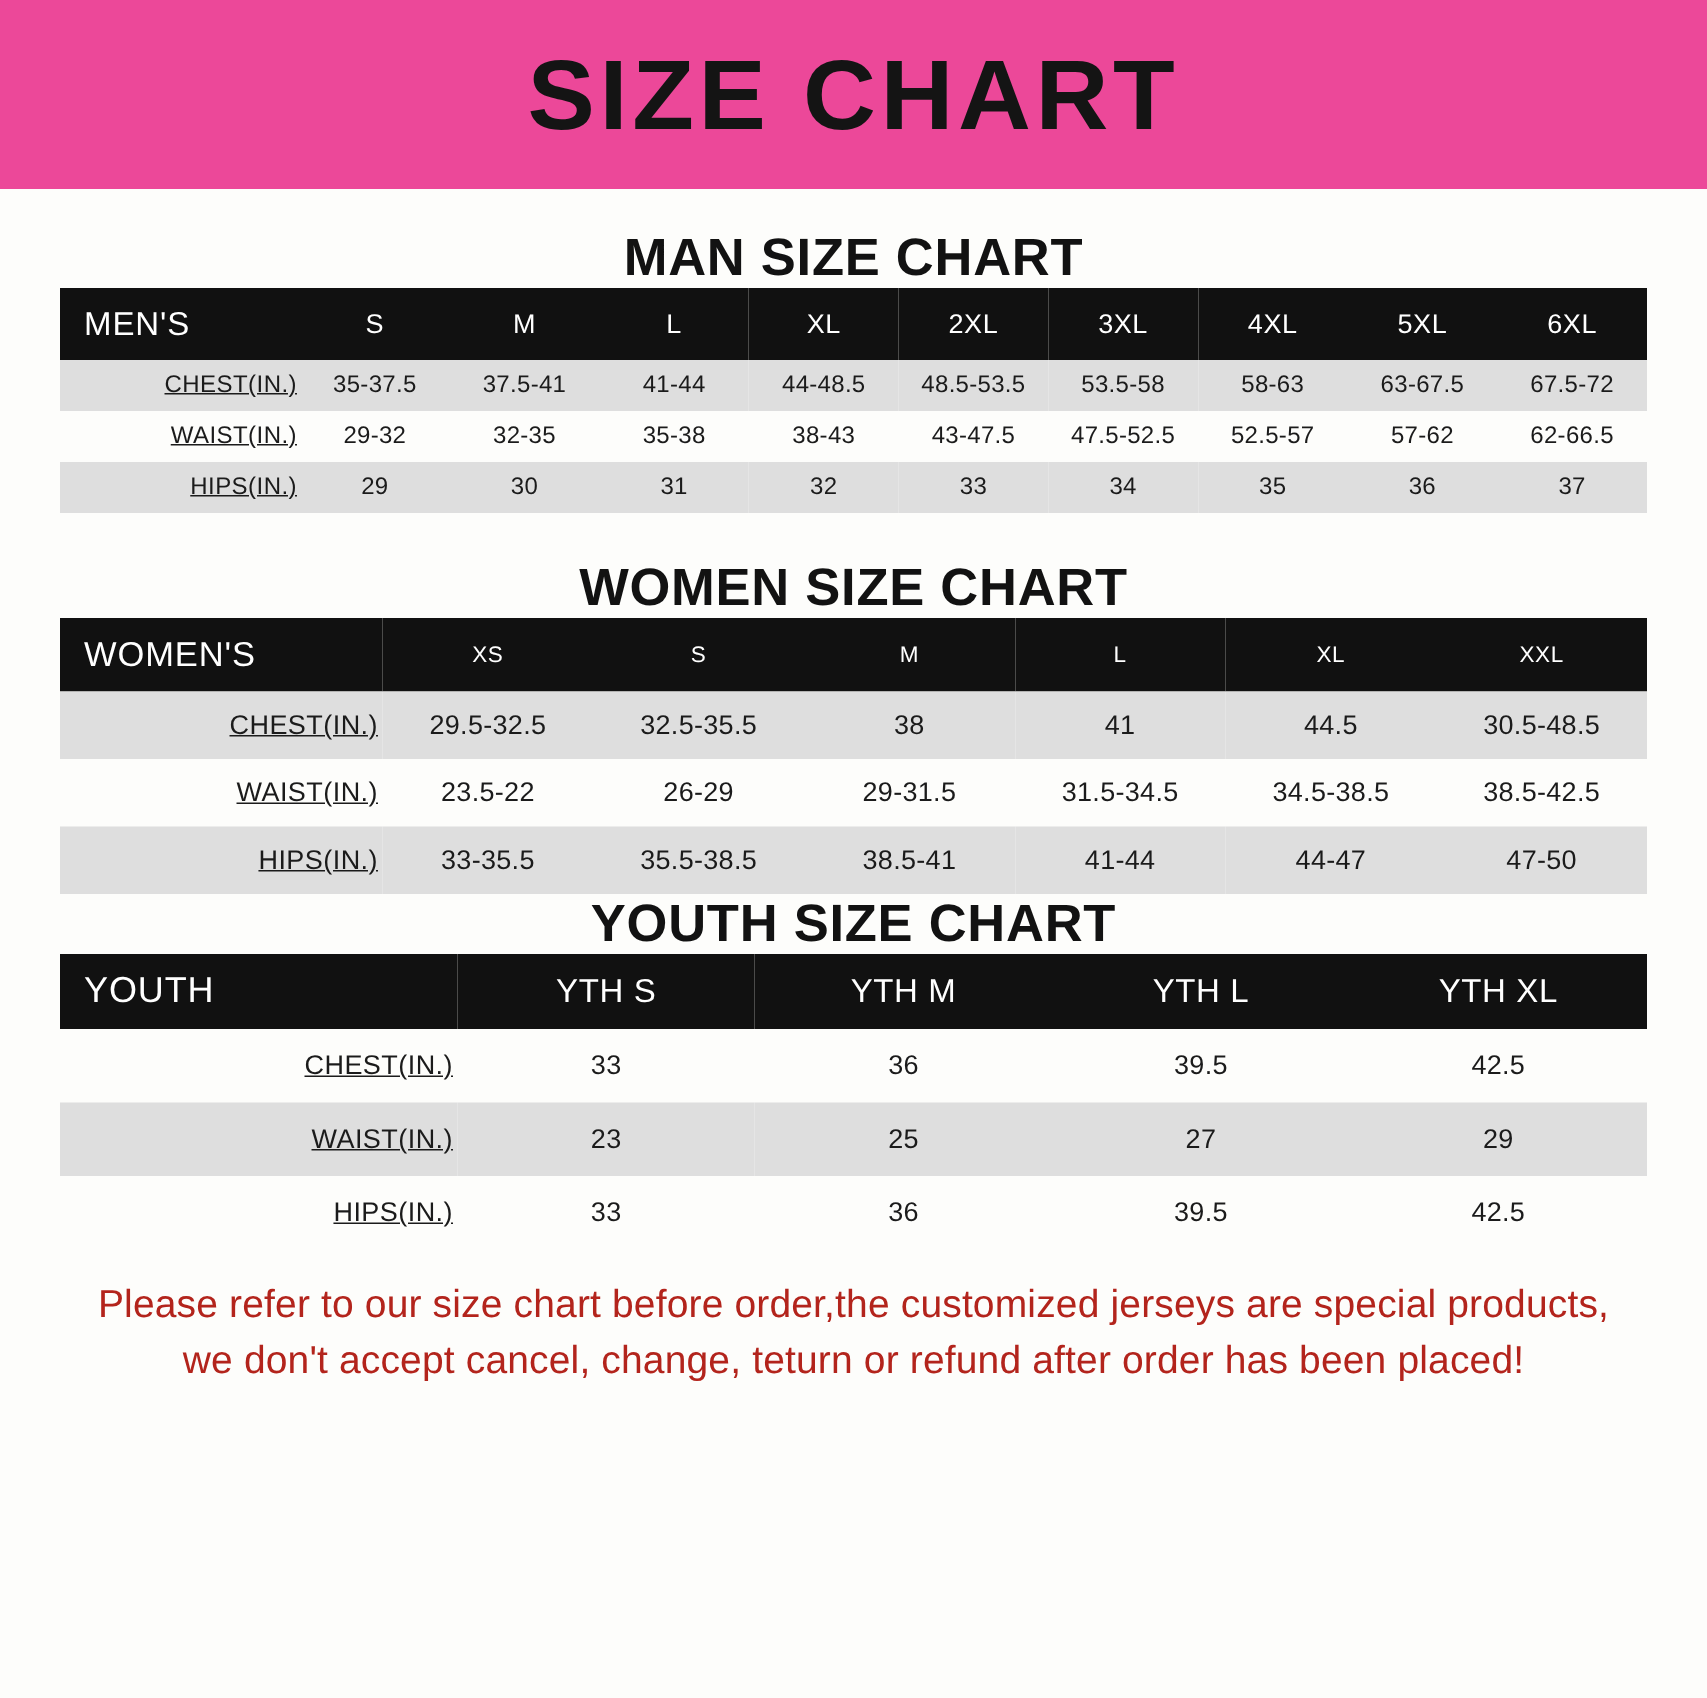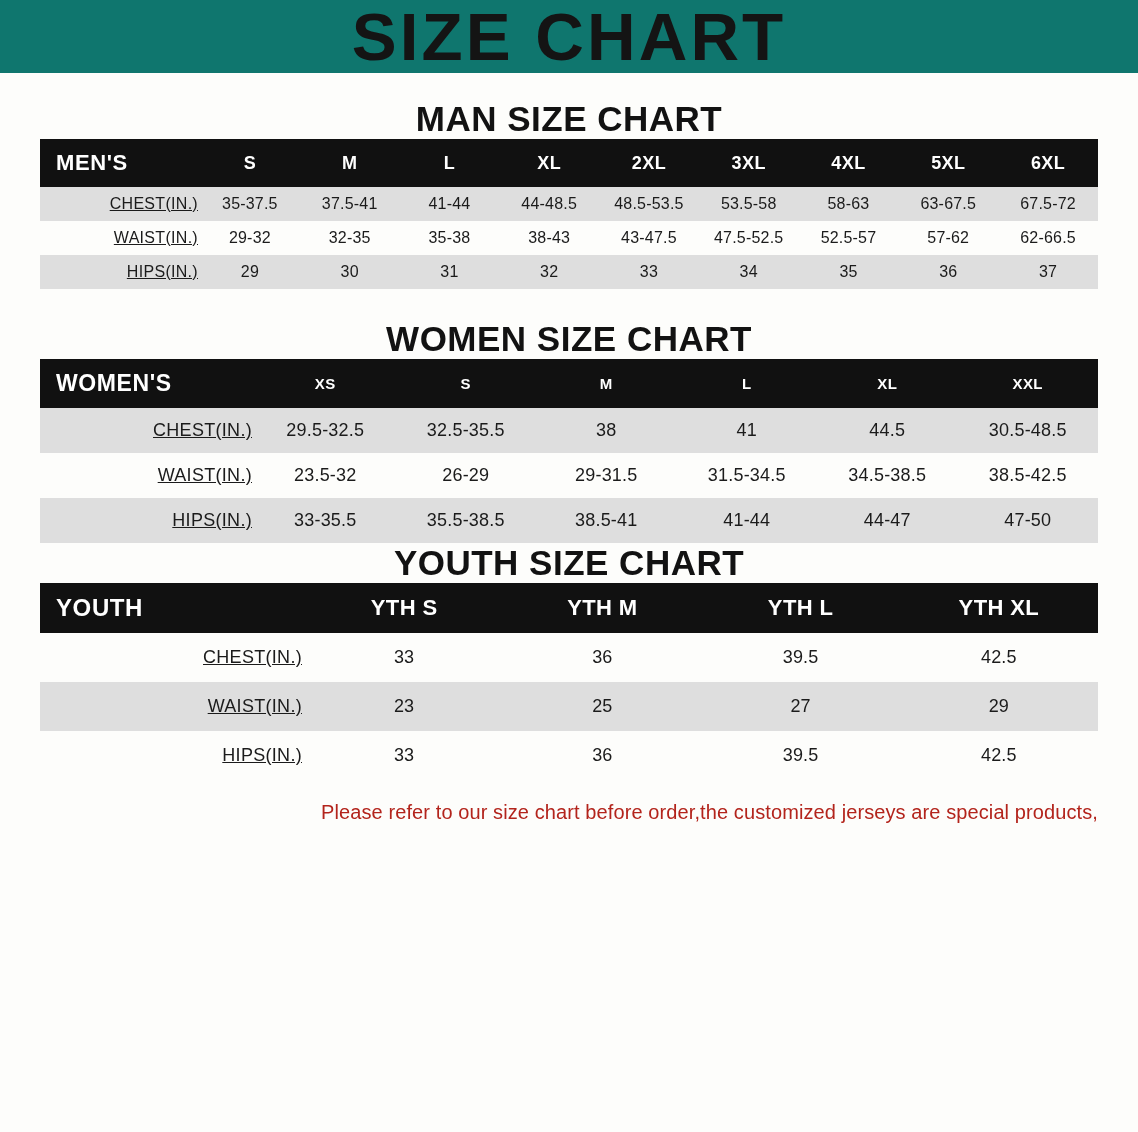--- a/index.html
+++ b/index.html
@@ -13,8 +13,8 @@
   }
 
   .banner {
-    height: 73px;
-    background: #0f766e;
+    height: 126px;
+    background: #ec4899;
     display: flex;
     align-items: center;
     justify-content: center;

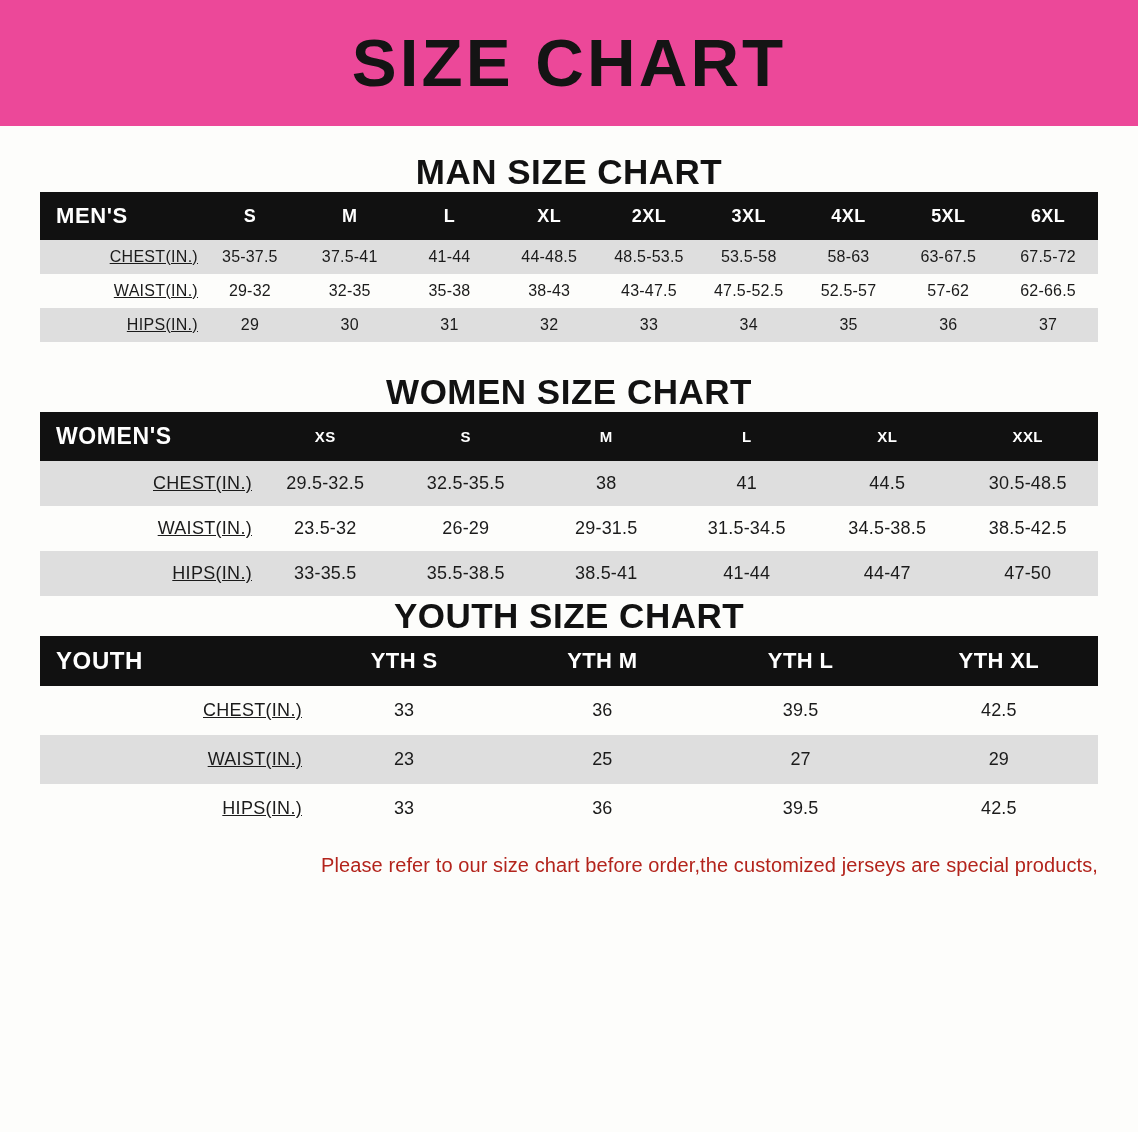--- a/index.html
+++ b/index.html
@@ -48,7 +48,7 @@
   thead th {
     background: #111111;
     color: #ffffff;
-    font-weight: bold;
+    font-weight: normal;
     font-size: 21px;
     padding: 11px 4px;
     text-align: center;

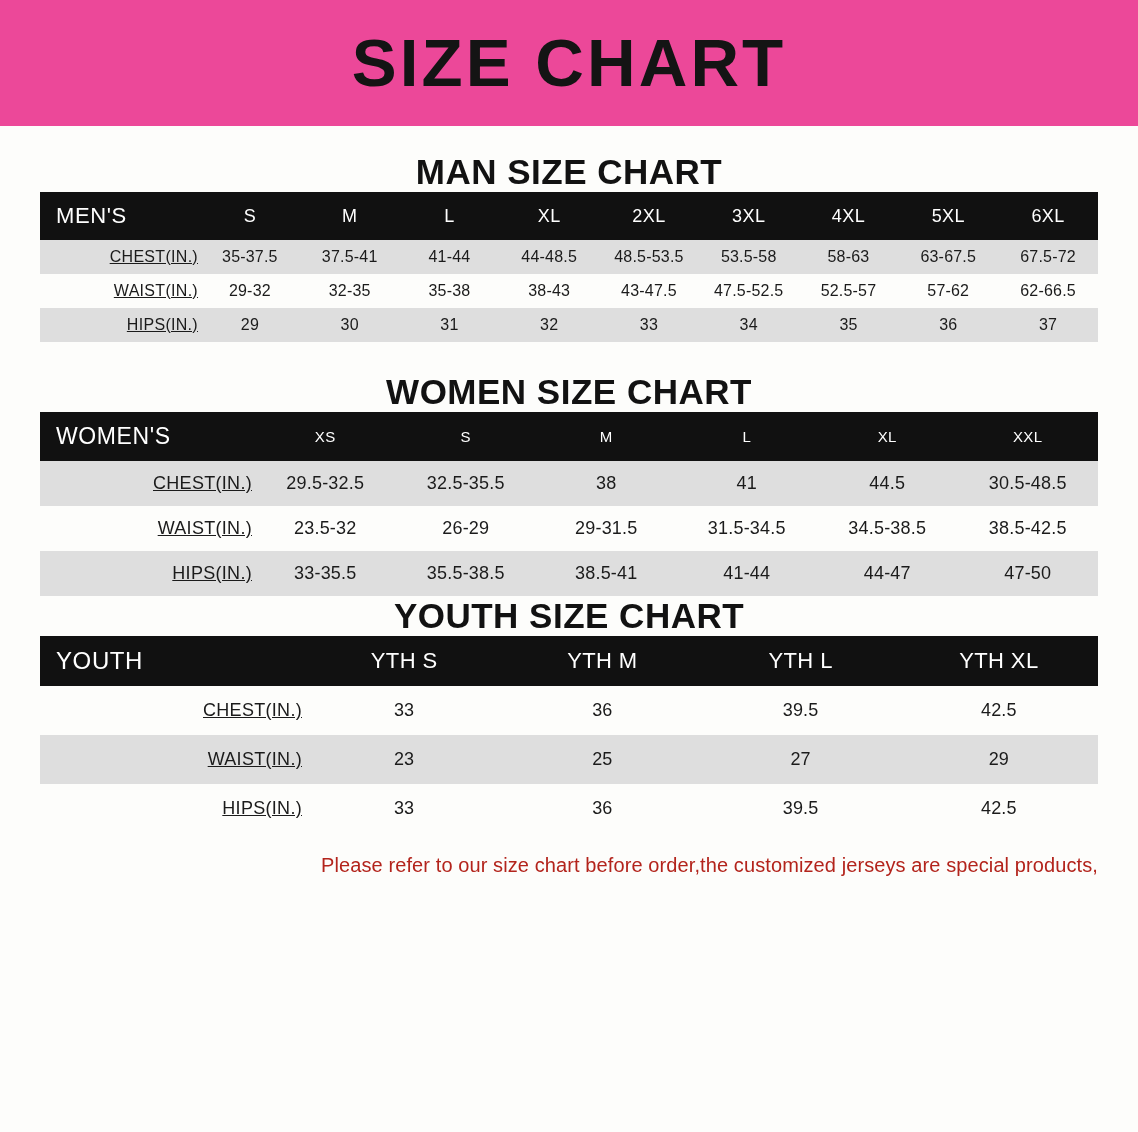--- a/index.html
+++ b/index.html
@@ -217,7 +217,7 @@
       </tr>
       <tr class="plain">
         <td class="rowlabel">WAIST(IN.)</td>
-        <td>23.5-32</td>
+        <td>23.5-22</td>
         <td>26-29</td>
         <td>29-31.5</td>
         <td>31.5-34.5</td>

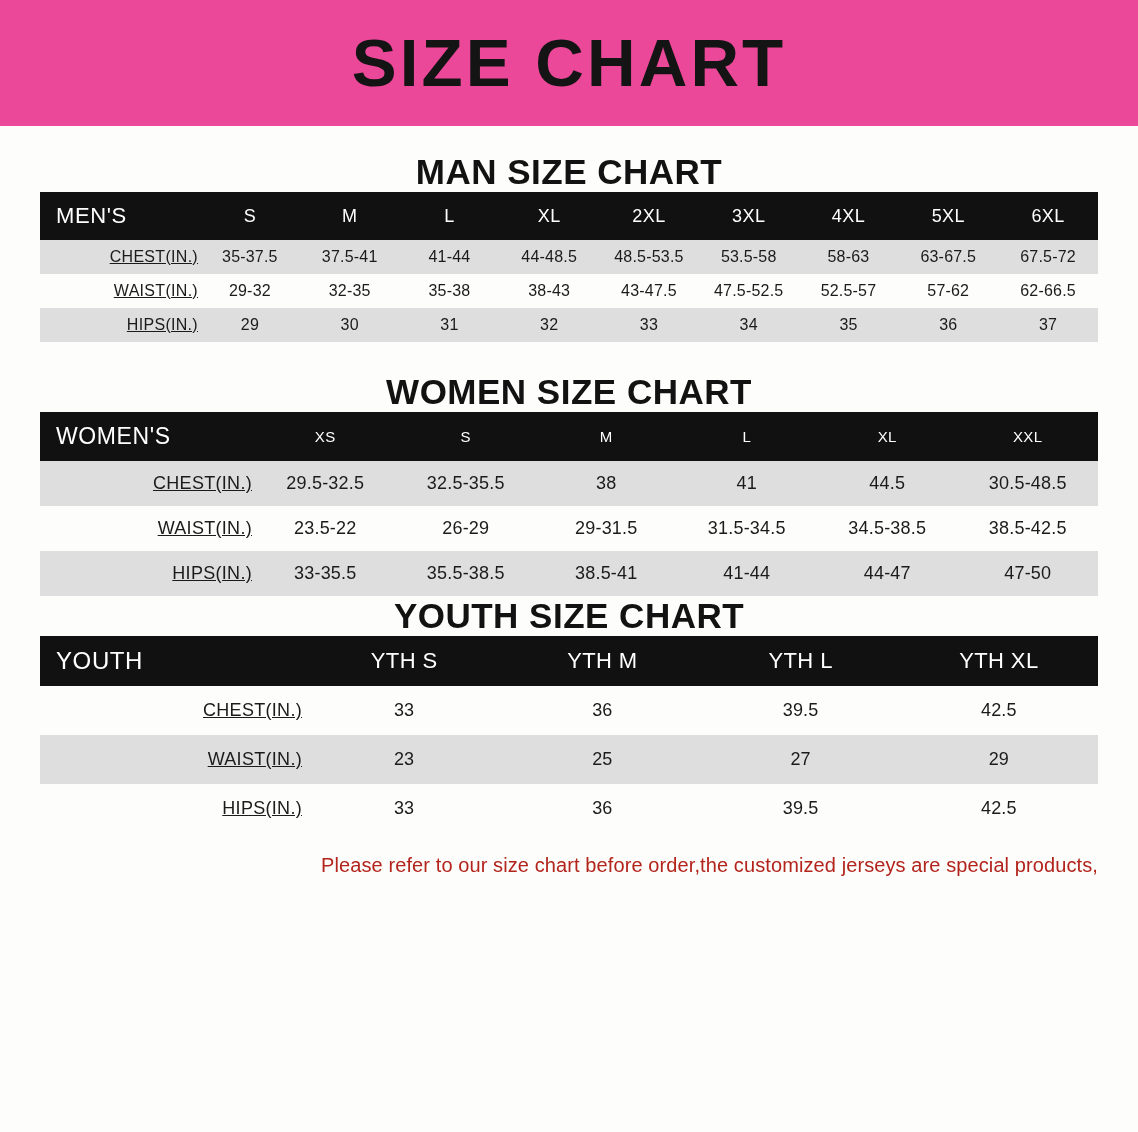--- a/index.html
+++ b/index.html
@@ -98,9 +98,9 @@
   .note {
     margin: 18px 40px 0 40px;
     color: #b3241c;
-    font-size: 20px;
+    font-size: 26px;
     line-height: 1.42;
-    text-align: right;
+    text-align: center;
     font-family: "Liberation Sans", sans-serif;
     letter-spacing: 0.1px;
   }

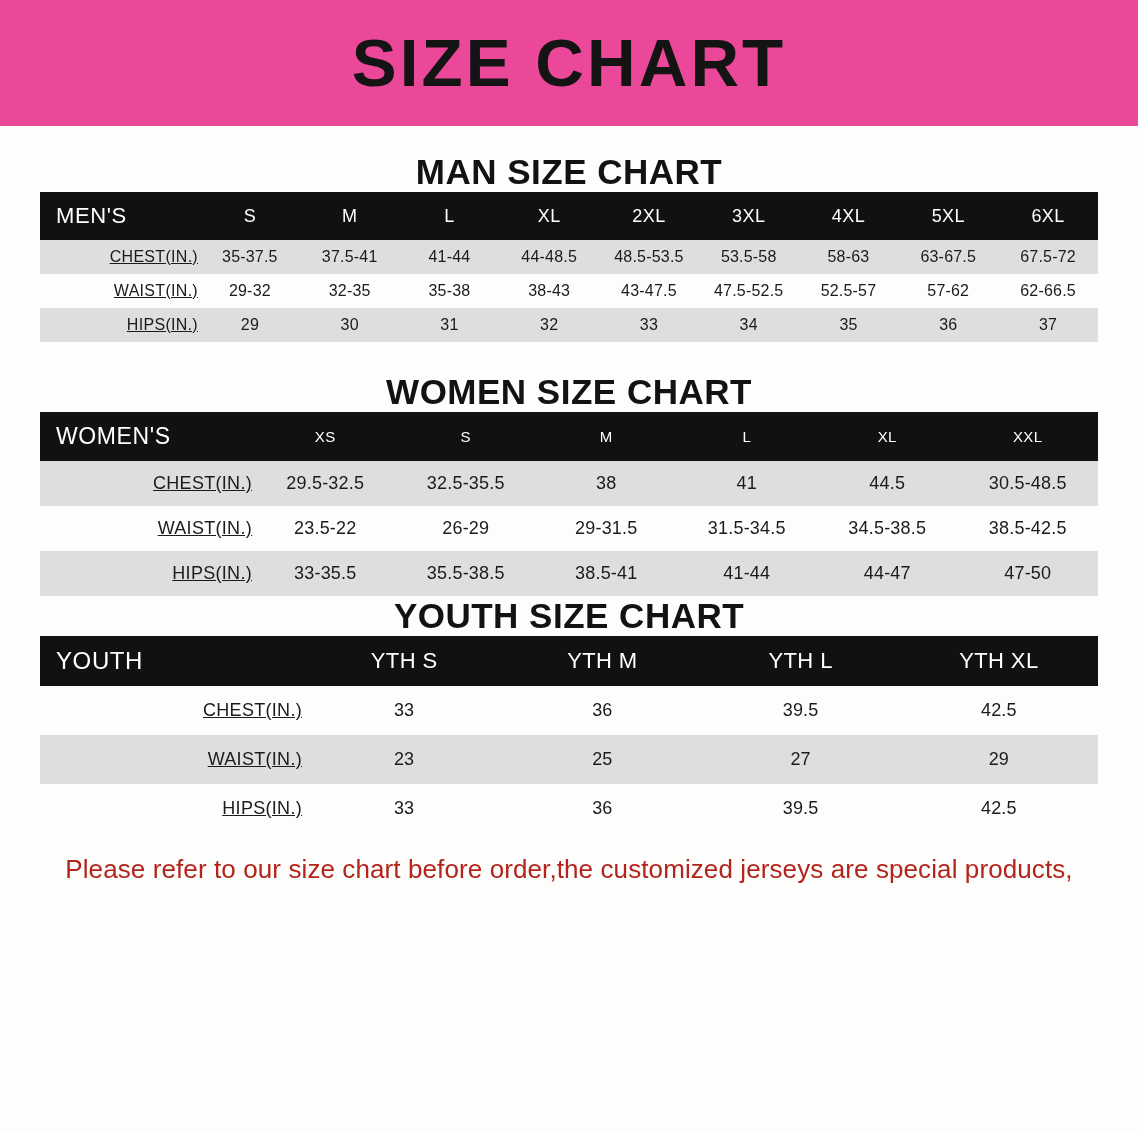--- a/index.html
+++ b/index.html
@@ -284,6 +284,7 @@
 
 <div class="note">
   <div>Please refer to our size chart before order,the customized jerseys are special products,</div>
+  <div>we don't accept cancel, change, teturn or refund after order has been placed!</div>
 </div>
 
 </body></html>

